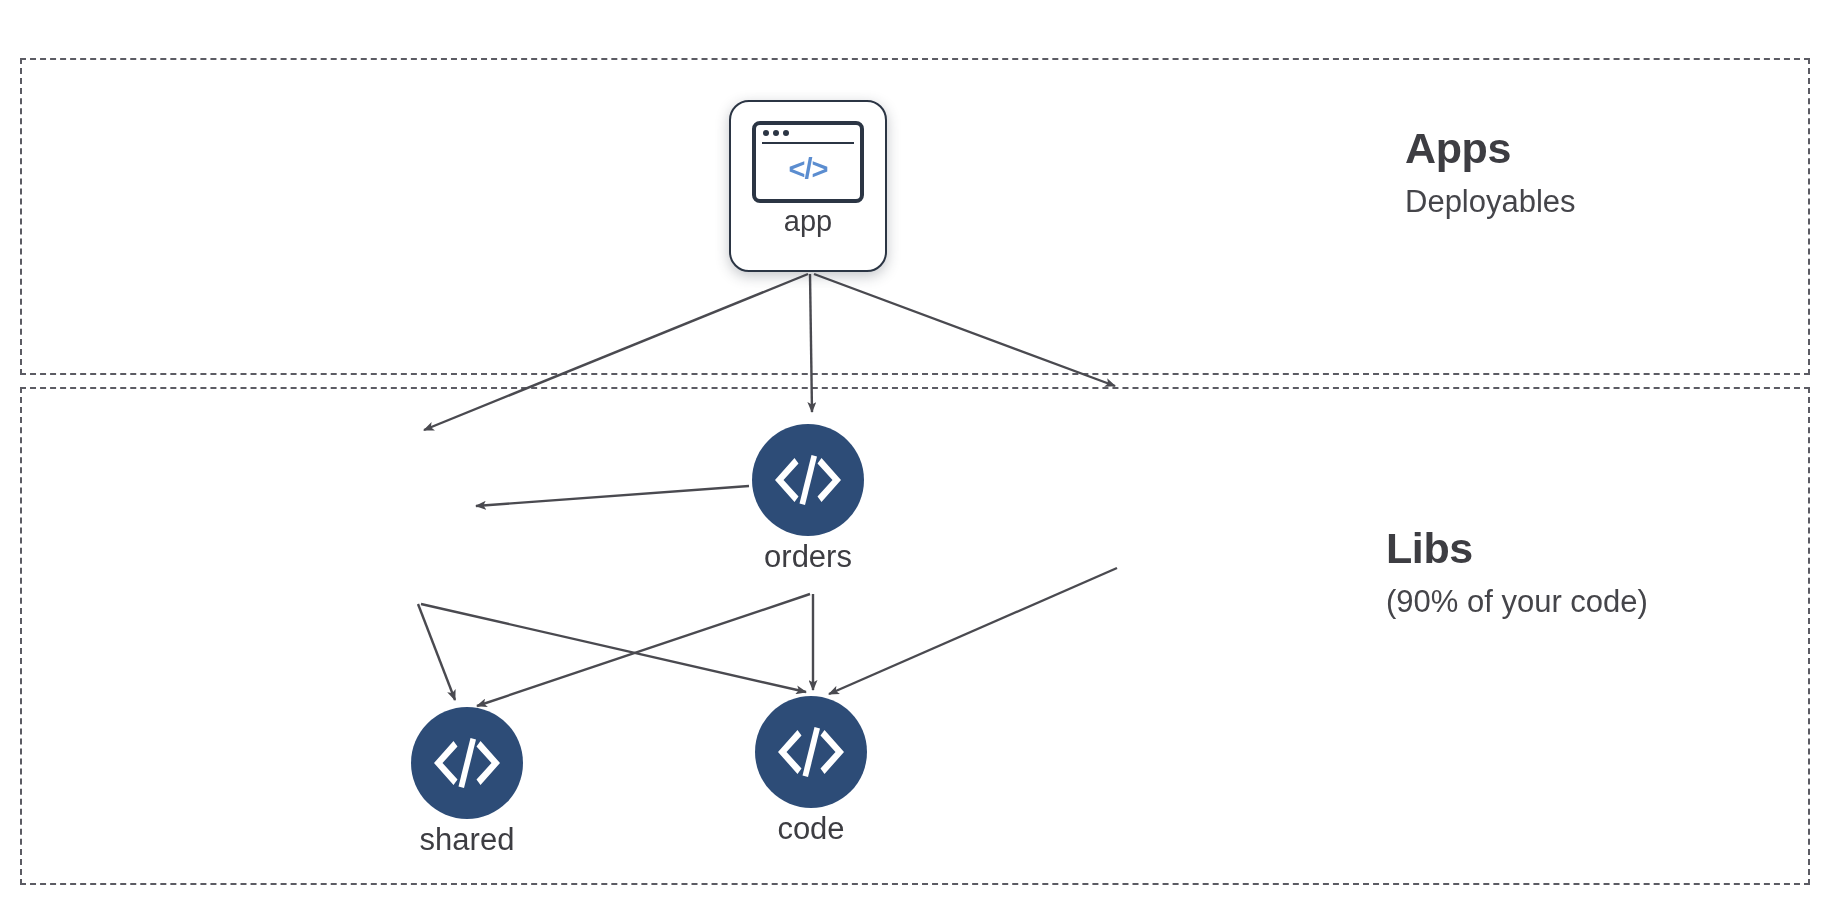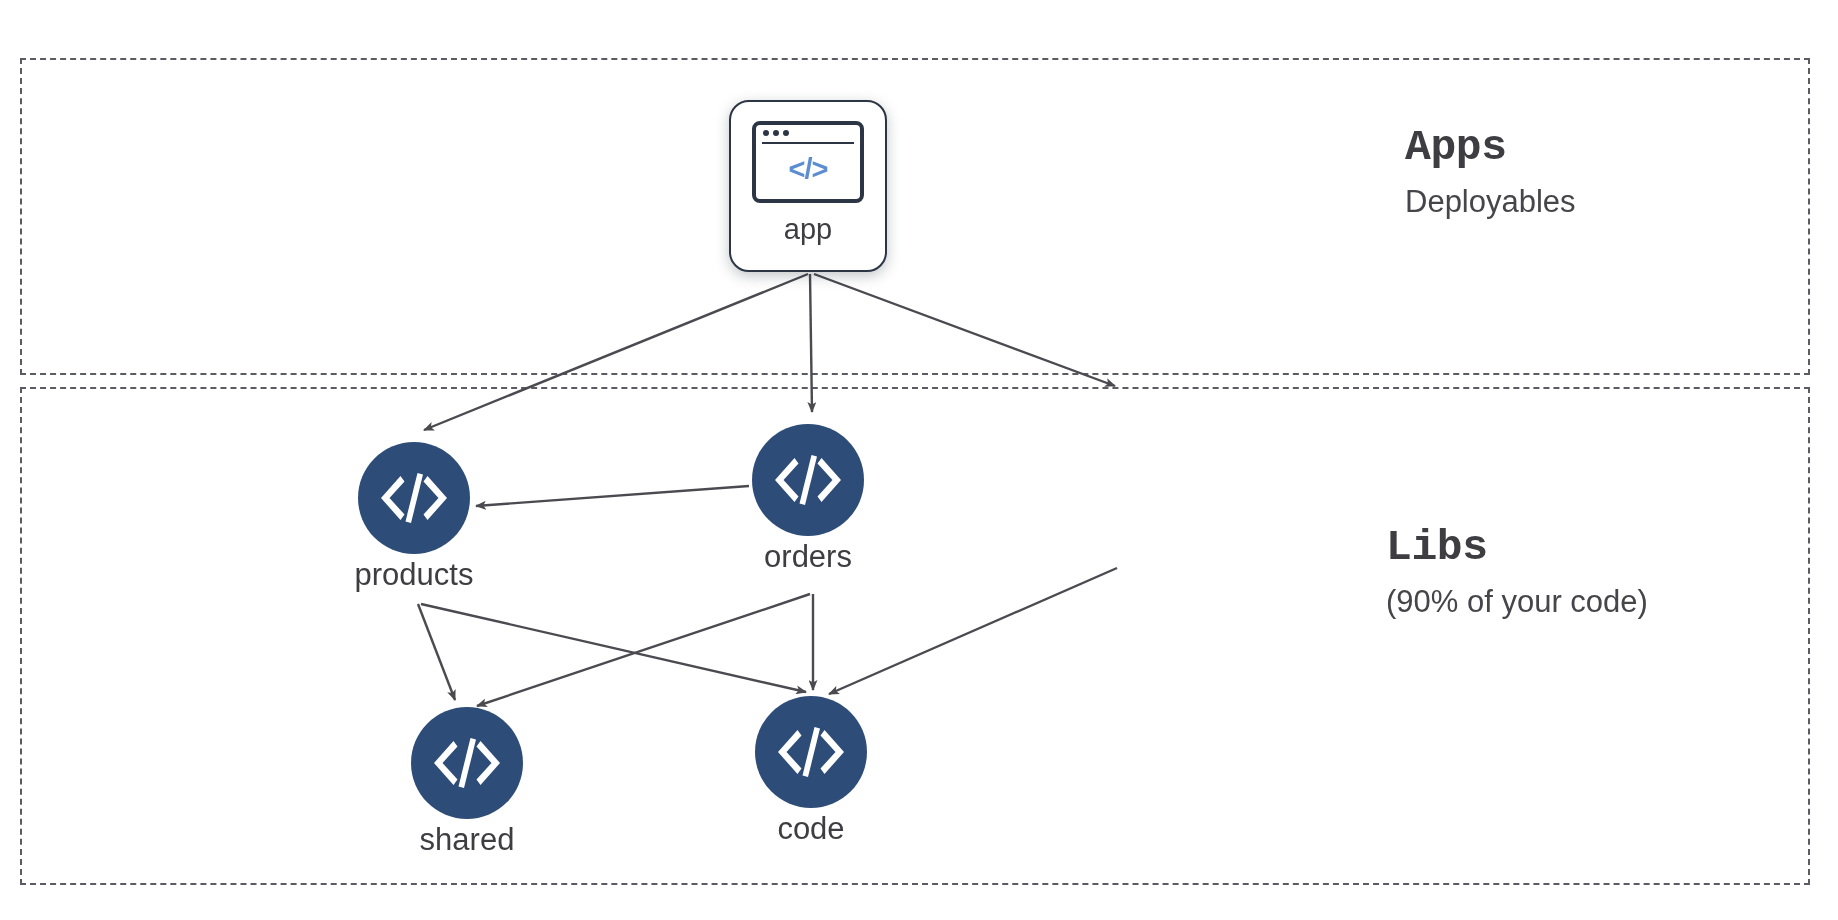--- a/index.html
+++ b/index.html
@@ -53,7 +53,6 @@
     letter-spacing: -0.4px;
     line-height: 1.08;
     display: block;
-    font-family: Liberation Mono, monospace;
   }
   .zone-caption .caption-sub {
     font-size: 31px;

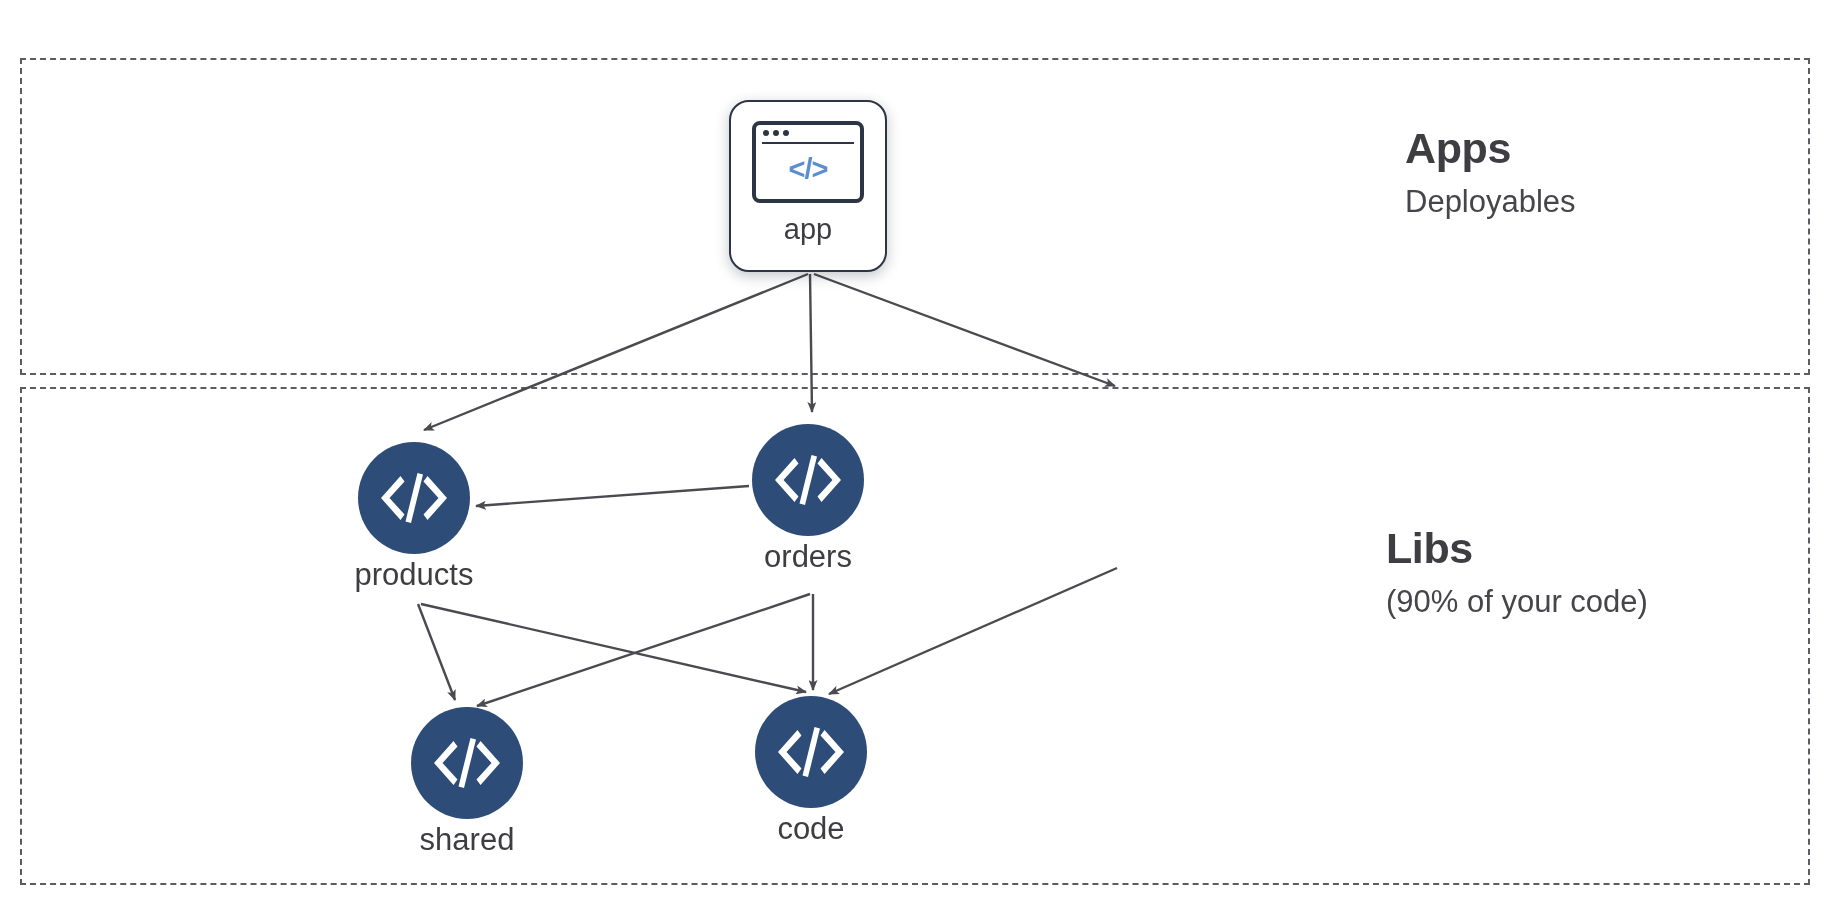--- a/index.html
+++ b/index.html
@@ -135,7 +135,7 @@
     letter-spacing: -1px;
   }
   .app-label {
-    margin-top: 12px;
+    margin-top: 4px;
     font-size: 29px;
     color: #3d3d42;
     line-height: 1;

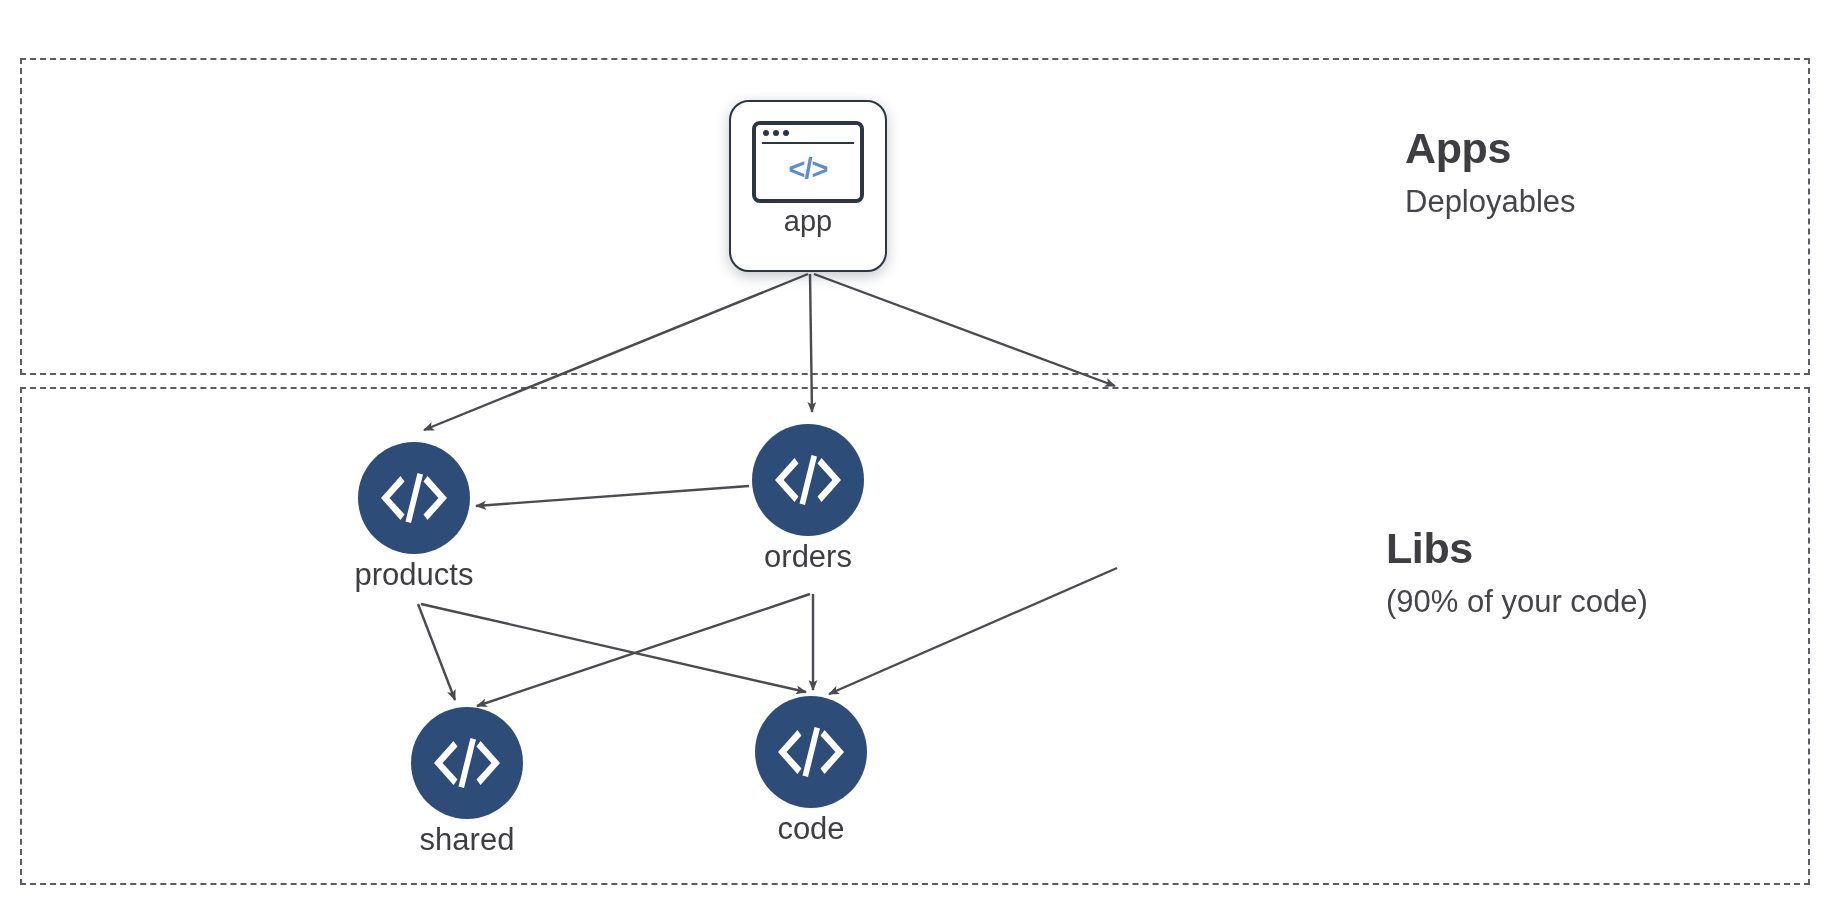--- a/index.html
+++ b/index.html
@@ -234,16 +234,6 @@
     <div class="app-label">app</div>
   </div>
 
-  <div class="lib-node" id="node-products">
-    <div class="lib-circle">
-      <svg width="70" height="52" viewBox="0 0 70 52" xmlns="http://www.w3.org/2000/svg" aria-hidden="true">
-        <path d="M21.5 4 L25.5 9.5 L10.5 26 L25.5 42.5 L21.5 48 L2 26 Z" fill="#ffffff"></path>
-        <path d="M48.5 4 L44.5 9.5 L59.5 26 L44.5 42.5 L48.5 48 L68 26 Z" fill="#ffffff"></path>
-        <path d="M38.5 1 L44 2.6 L32 51 L26.5 49.4 Z" fill="#ffffff"></path>
-      </svg>
-    </div>
-    <div class="lib-label">products</div>
-  </div>
 
   <div class="lib-node" id="node-orders">
     <div class="lib-circle">

